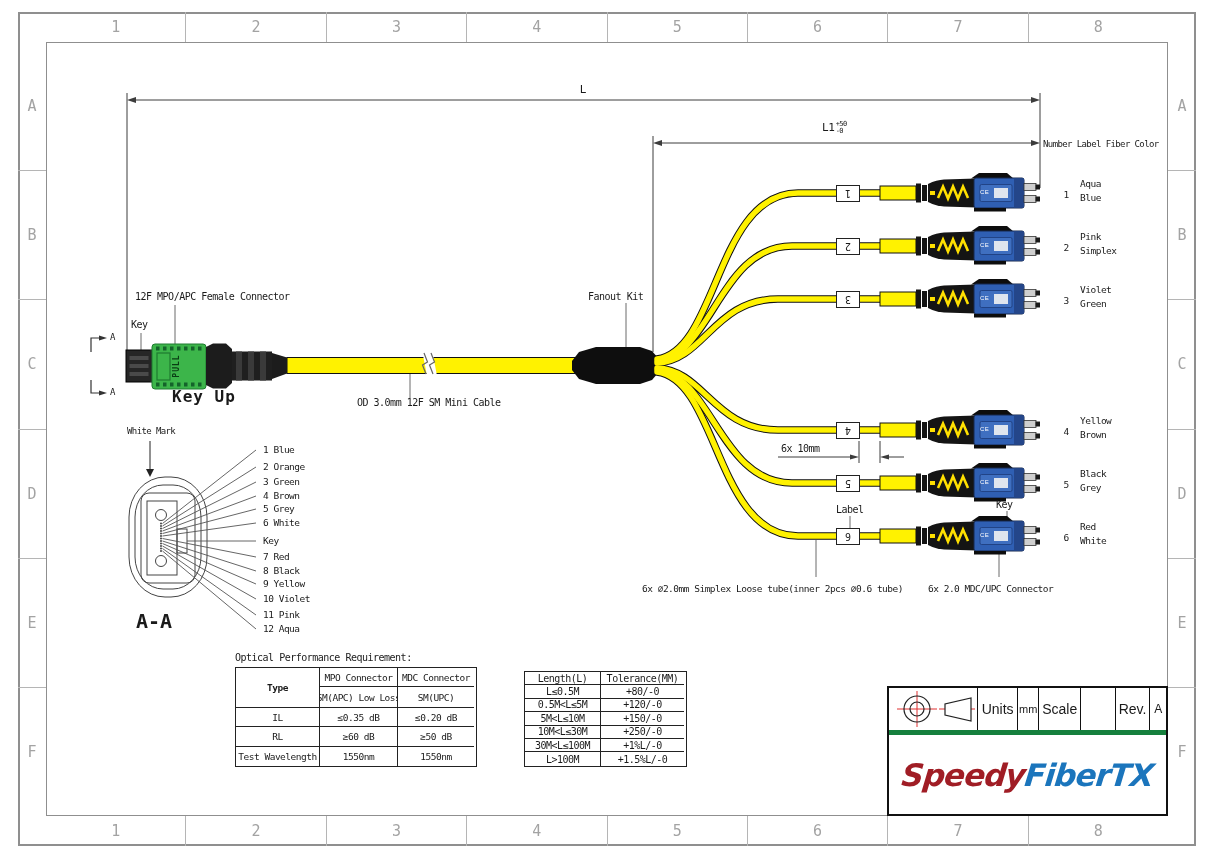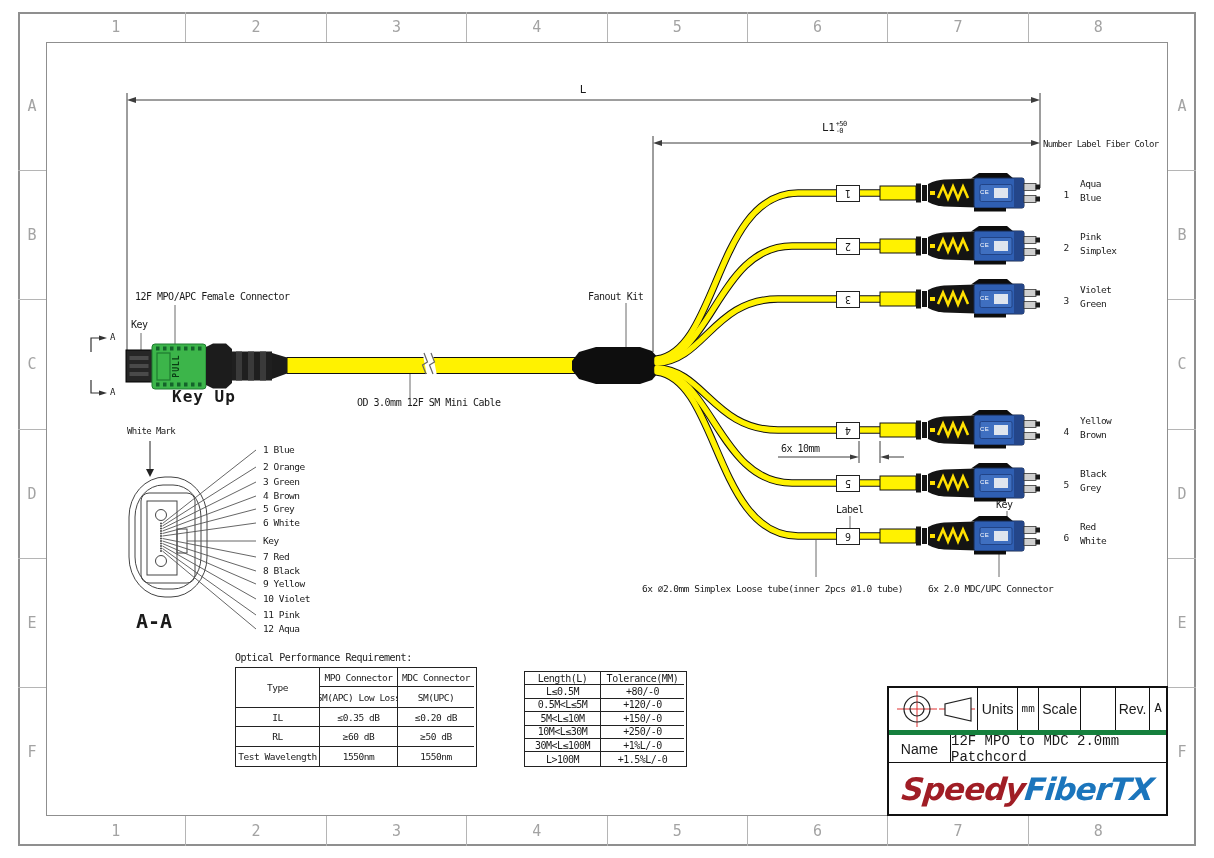--- a/index.html
+++ b/index.html
@@ -265,7 +265,7 @@
 <div class="t" style="left:781px;top:443px;">6x 10mm</div>
 <div class="t" style="left:836px;top:504px;">Label</div>
 <div class="t" style="left:996px;top:499px;">Key</div>
-<div class="t t95" style="left:642px;top:583px;">6x ∅2.0mm Simplex Loose tube(inner 2pcs ∅1.0 tube)</div>
+<div class="t t95" style="left:642px;top:583px;">6x ∅2.0mm Simplex Loose tube(inner 2pcs ∅0.6 tube)</div>
 <div class="t t95" style="left:928px;top:583px;">6x 2.0 MDC/UPC Connector</div>
 <div class="t t9" style="left:127px;top:425px;">White Mark</div>
 <div class="t aa" style="left:136px;top:615px;">A-A</div>

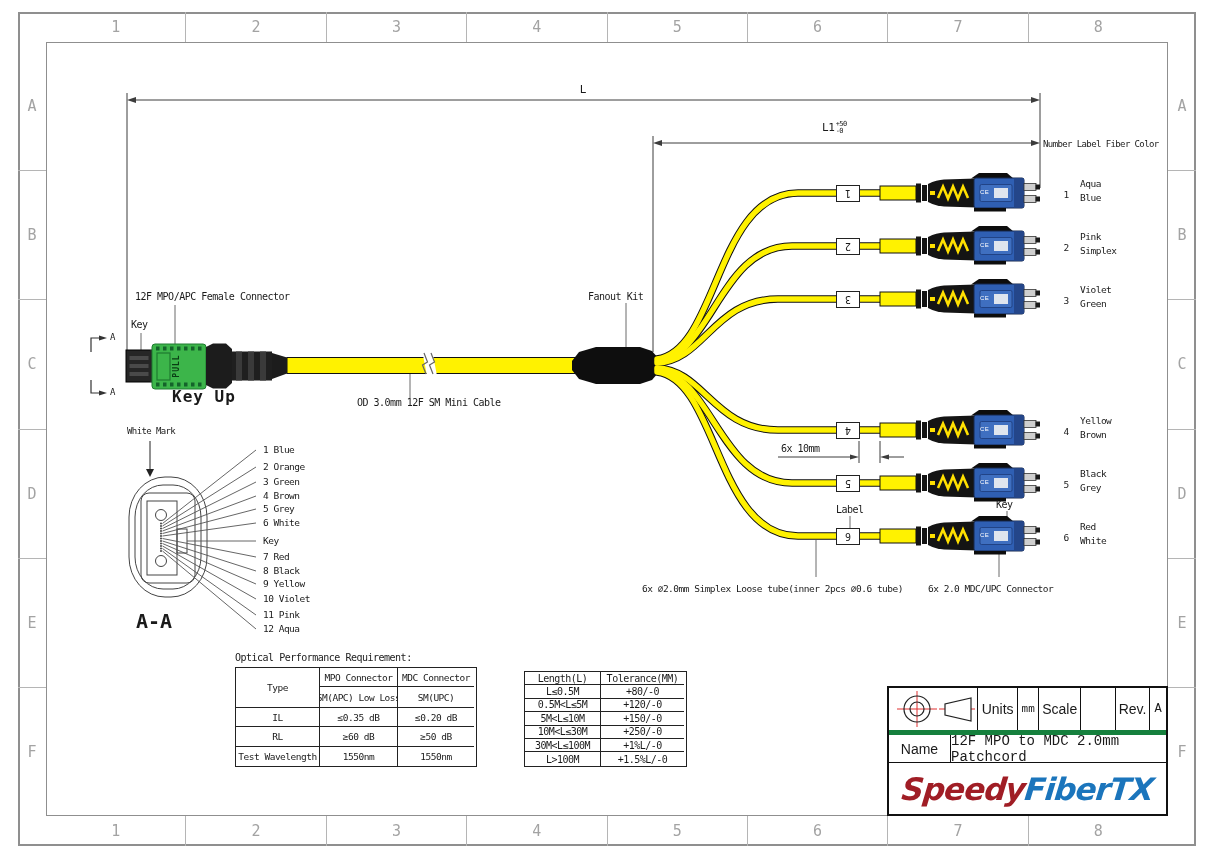--- a/index.html
+++ b/index.html
@@ -335,7 +335,7 @@
 
 <div class="t" style="left:235px;top:652px;">Optical Performance Requirement:</div>
 <div class="tbl" style="left:235px;top:667px;width:240px;grid-template-columns:84px 78px 76px;grid-template-rows:19px 21px 19px 20px 19px;">
-  <div class="c" style="grid-row:1/3;grid-column:1;">Type</div>
+  <div class="c" style="grid-row:1/3;grid-column:1;font-weight:bold;">Type</div>
   <div class="c" style="grid-row:1;grid-column:2;">MPO Connector</div>
   <div class="c lastcol" style="grid-row:1;grid-column:3;">MDC Connector</div>
   <div class="c" style="grid-row:2;grid-column:2;">SM(APC) Low Loss</div>

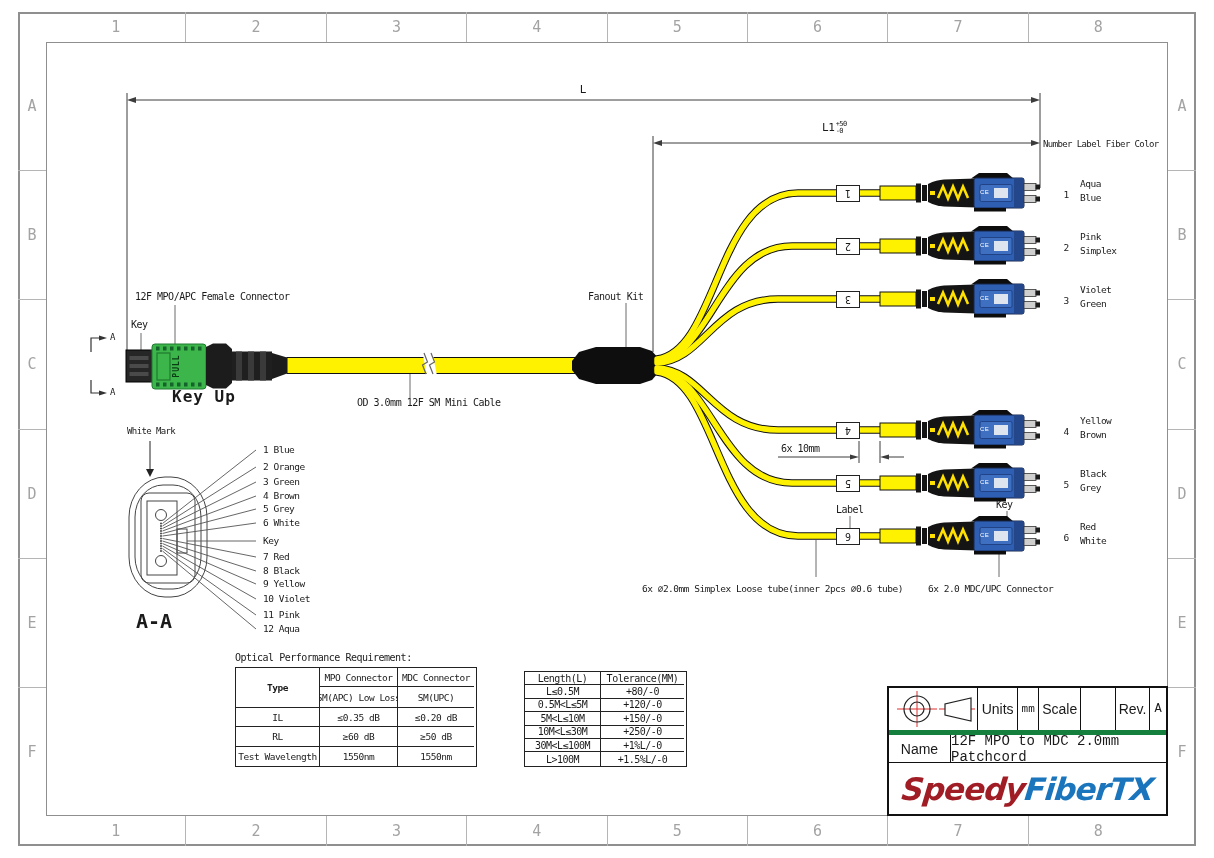--- a/index.html
+++ b/index.html
@@ -48,7 +48,7 @@
   .tb-row1 .tbc{border-right:1px solid #111;display:flex;align-items:center;justify-content:center;box-sizing:border-box;}
   .tb-row2{height:27px;display:flex;border-bottom:1px solid #111;}
   .tb-row3{flex:1;display:flex;align-items:center;justify-content:center;}
-  .serif{font-family:Liberation Mono, monospace;}
+  .serif{font-family:Liberation Sans, sans-serif;}
   .logo{font-family:"DejaVu Sans",sans-serif;font-style:italic;font-weight:bold;font-size:31px;letter-spacing:-1px;
         transform:skewX(-6deg);white-space:nowrap;}
   svg{position:absolute;left:0;top:0;z-index:2;}

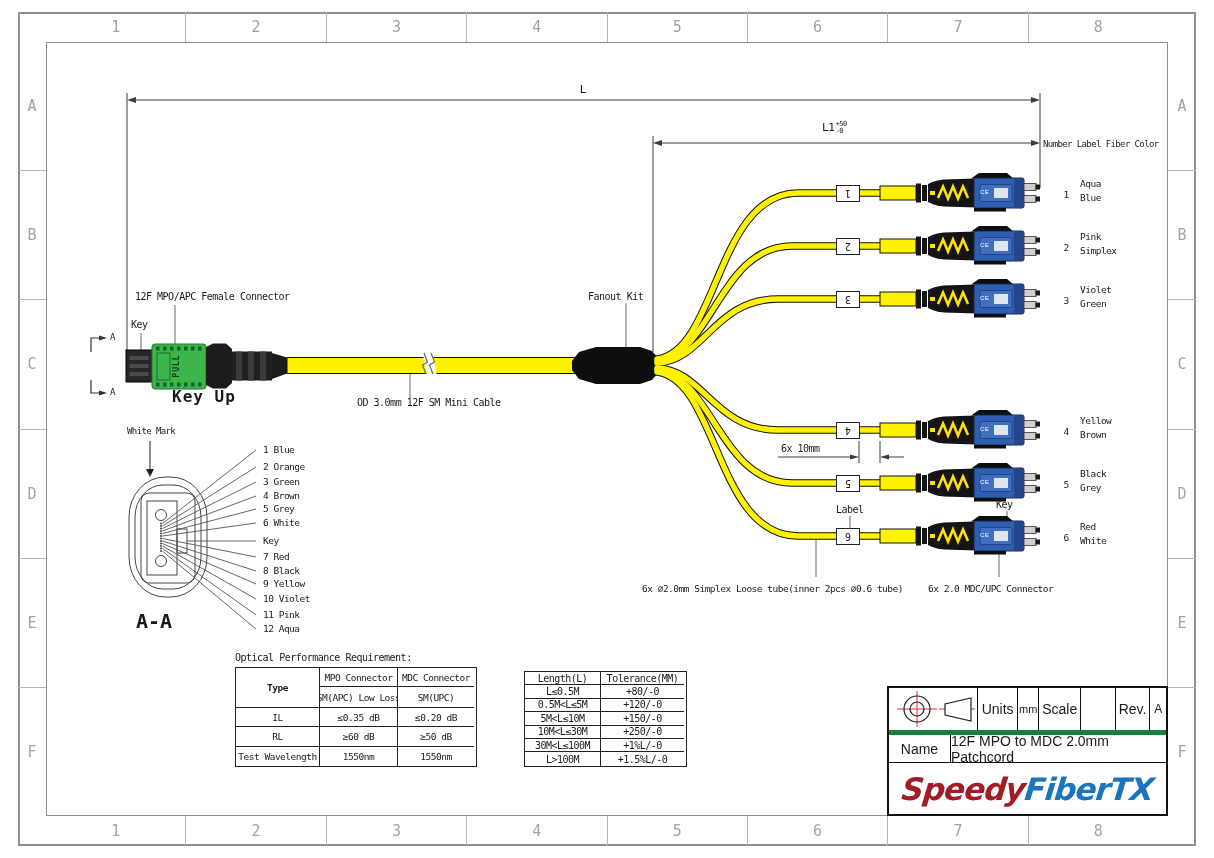--- a/index.html
+++ b/index.html
@@ -391,10 +391,6 @@
     <div class="tbc" style="width:35px;font-size:14px;">Rev.</div>
     <div class="tbc serif" style="width:16px;font-size:12px;border-right:none;">A</div>
   </div>
-  <div class="tb-row2">
-    <div class="tbc" style="width:61px;font-size:14px;border-right:1px solid #111;display:flex;align-items:center;justify-content:center;">Name</div>
-    <div class="serif" style="flex:1;font-size:14px;display:flex;align-items:center;justify-content:center;">12F MPO to MDC 2.0mm Patchcord</div>
-  </div>
   <div class="tb-row3">
     <div class="logo"><span style="color:#a01d25;">Speedy</span><span style="color:#1b75bc;">FiberTX</span></div>
   </div>

